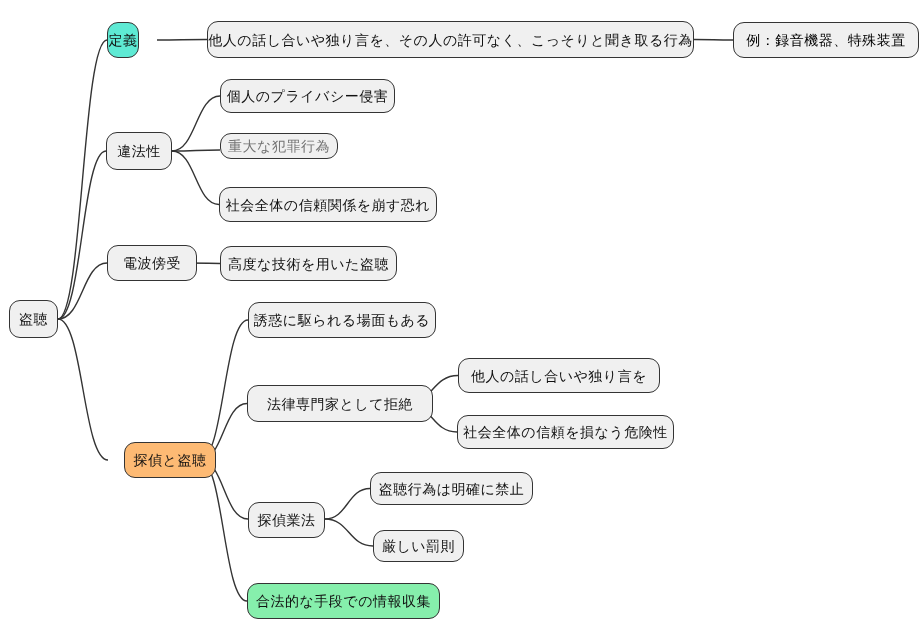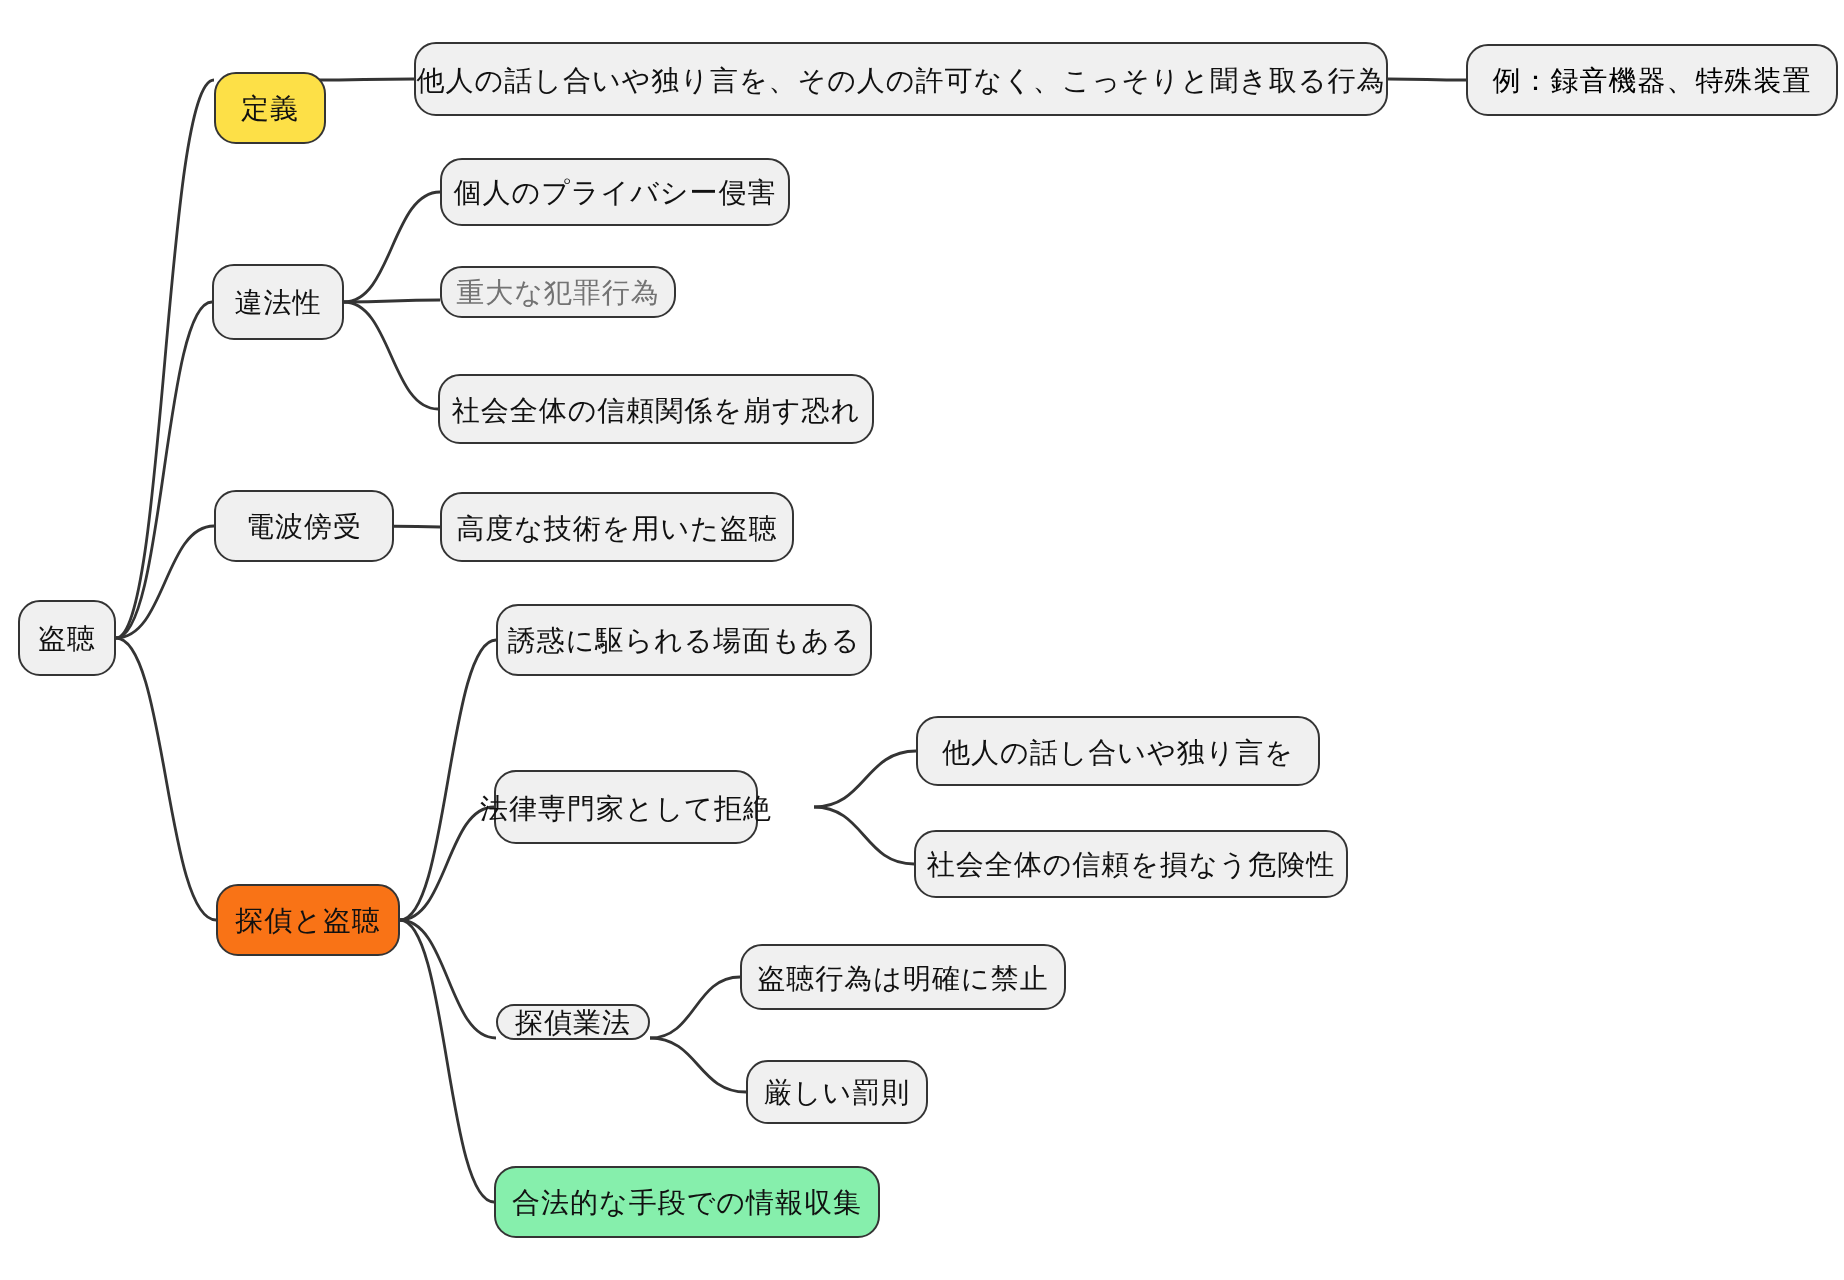--- a/index.html
+++ b/index.html
@@ -64,7 +64,7 @@
     </svg>
   <div id="node-layer">
       <div class="node" style="left: 9px; top: 300px; width: 49px; height: 38px; background: rgb(240, 240, 240); border-color: rgb(52, 52, 52); color: rgb(17, 17, 17);">盗聴</div>
-      <div class="node" style="left: 107px; top: 22px; width: 56px; height: 36px; background: #fde047; border-color: rgb(52, 52, 52); color: rgb(17, 17, 17); margin-top: 14px;">定義</div>
+      <div class="node" style="left: 107px; top: 22px; width: 32px; height: 36px; background: #5eead4; border-color: rgb(52, 52, 52); color: rgb(17, 17, 17);">定義</div>
       <div class="node" style="left: 207px; top: 21px; width: 487px; height: 37px; background: rgb(240, 240, 240); border-color: rgb(52, 52, 52); color: rgb(17, 17, 17);">他人の話し合いや独り言を、その人の許可なく、こっそりと聞き取る行為</div>
       <div class="node" style="left: 733px; top: 22px; width: 186px; height: 36px; background: rgb(240, 240, 240); border-color: rgb(52, 52, 52); color: #000000;">例：録音機器、特殊装置</div>
       <div class="node" style="left: 106px; top: 132px; width: 66px; height: 38px; background: rgb(240, 240, 240); border-color: rgb(52, 52, 52); color: rgb(17, 17, 17);">違法性</div>

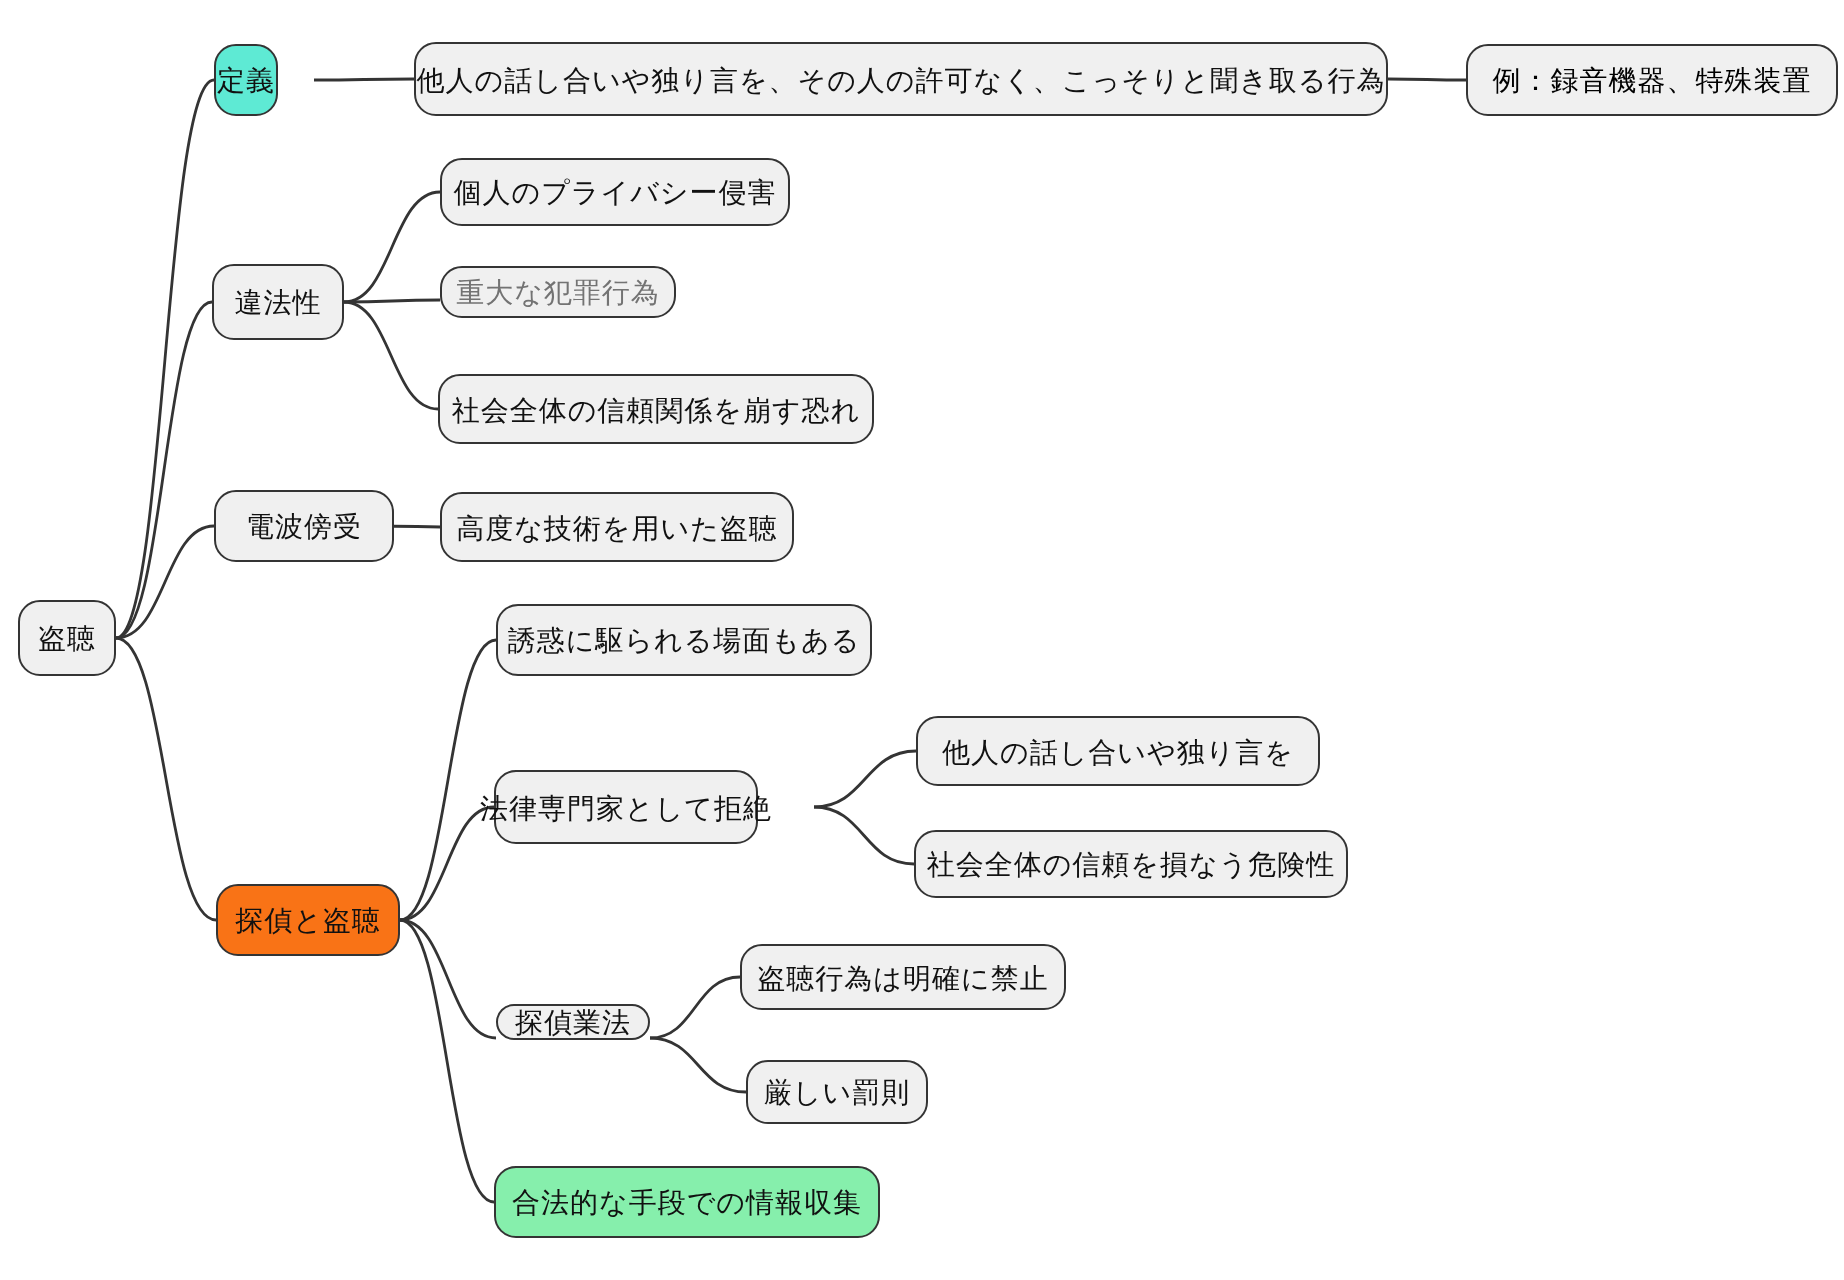--- a/index.html
+++ b/index.html
@@ -75,7 +75,7 @@
       <div class="node" style="left: 220px; top: 246px; width: 177px; height: 35px; background: rgb(240, 240, 240); border-color: rgb(52, 52, 52); color: rgb(17, 17, 17);">高度な技術を用いた盗聴</div>
       <div class="node" style="left: 108px; top: 442px; width: 92px; height: 36px; background: #f97316; border-color: rgb(52, 52, 52); color: rgb(17, 17, 17);">探偵と盗聴</div>
       <div class="node" style="left: 248px; top: 302px; width: 188px; height: 36px; background: rgb(240, 240, 240); border-color: rgb(52, 52, 52); color: rgb(17, 17, 17);">誘惑に駆られる場面もある</div>
-      <div class="node" style="left: 247px; top: 385px; width: 132px; height: 37px; background: rgb(240, 240, 240); border-color: rgb(52, 52, 52); color: rgb(17, 17, 17);">法律専門家として拒絶</div>
+      <div class="node" style="left: 247px; top: 385px; width: 186px; height: 37px; background: rgb(240, 240, 240); border-color: rgb(52, 52, 52); color: rgb(17, 17, 17);">法律専門家として拒絶</div>
       <div class="node" style="left: 458px; top: 358px; width: 202px; height: 35px; background: rgb(240, 240, 240); border-color: rgb(52, 52, 52); color: rgb(17, 17, 17);">他人の話し合いや独り言を</div>
       <div class="node" style="left: 457px; top: 415px; width: 217px; height: 34px; background: rgb(240, 240, 240); border-color: rgb(52, 52, 52); color: rgb(17, 17, 17);">社会全体の信頼を損なう危険性</div>
       <div class="node" style="left: 248px; top: 502px; width: 77px; height: 18px; background: rgb(240, 240, 240); border-color: rgb(52, 52, 52); color: rgb(17, 17, 17);">探偵業法</div>

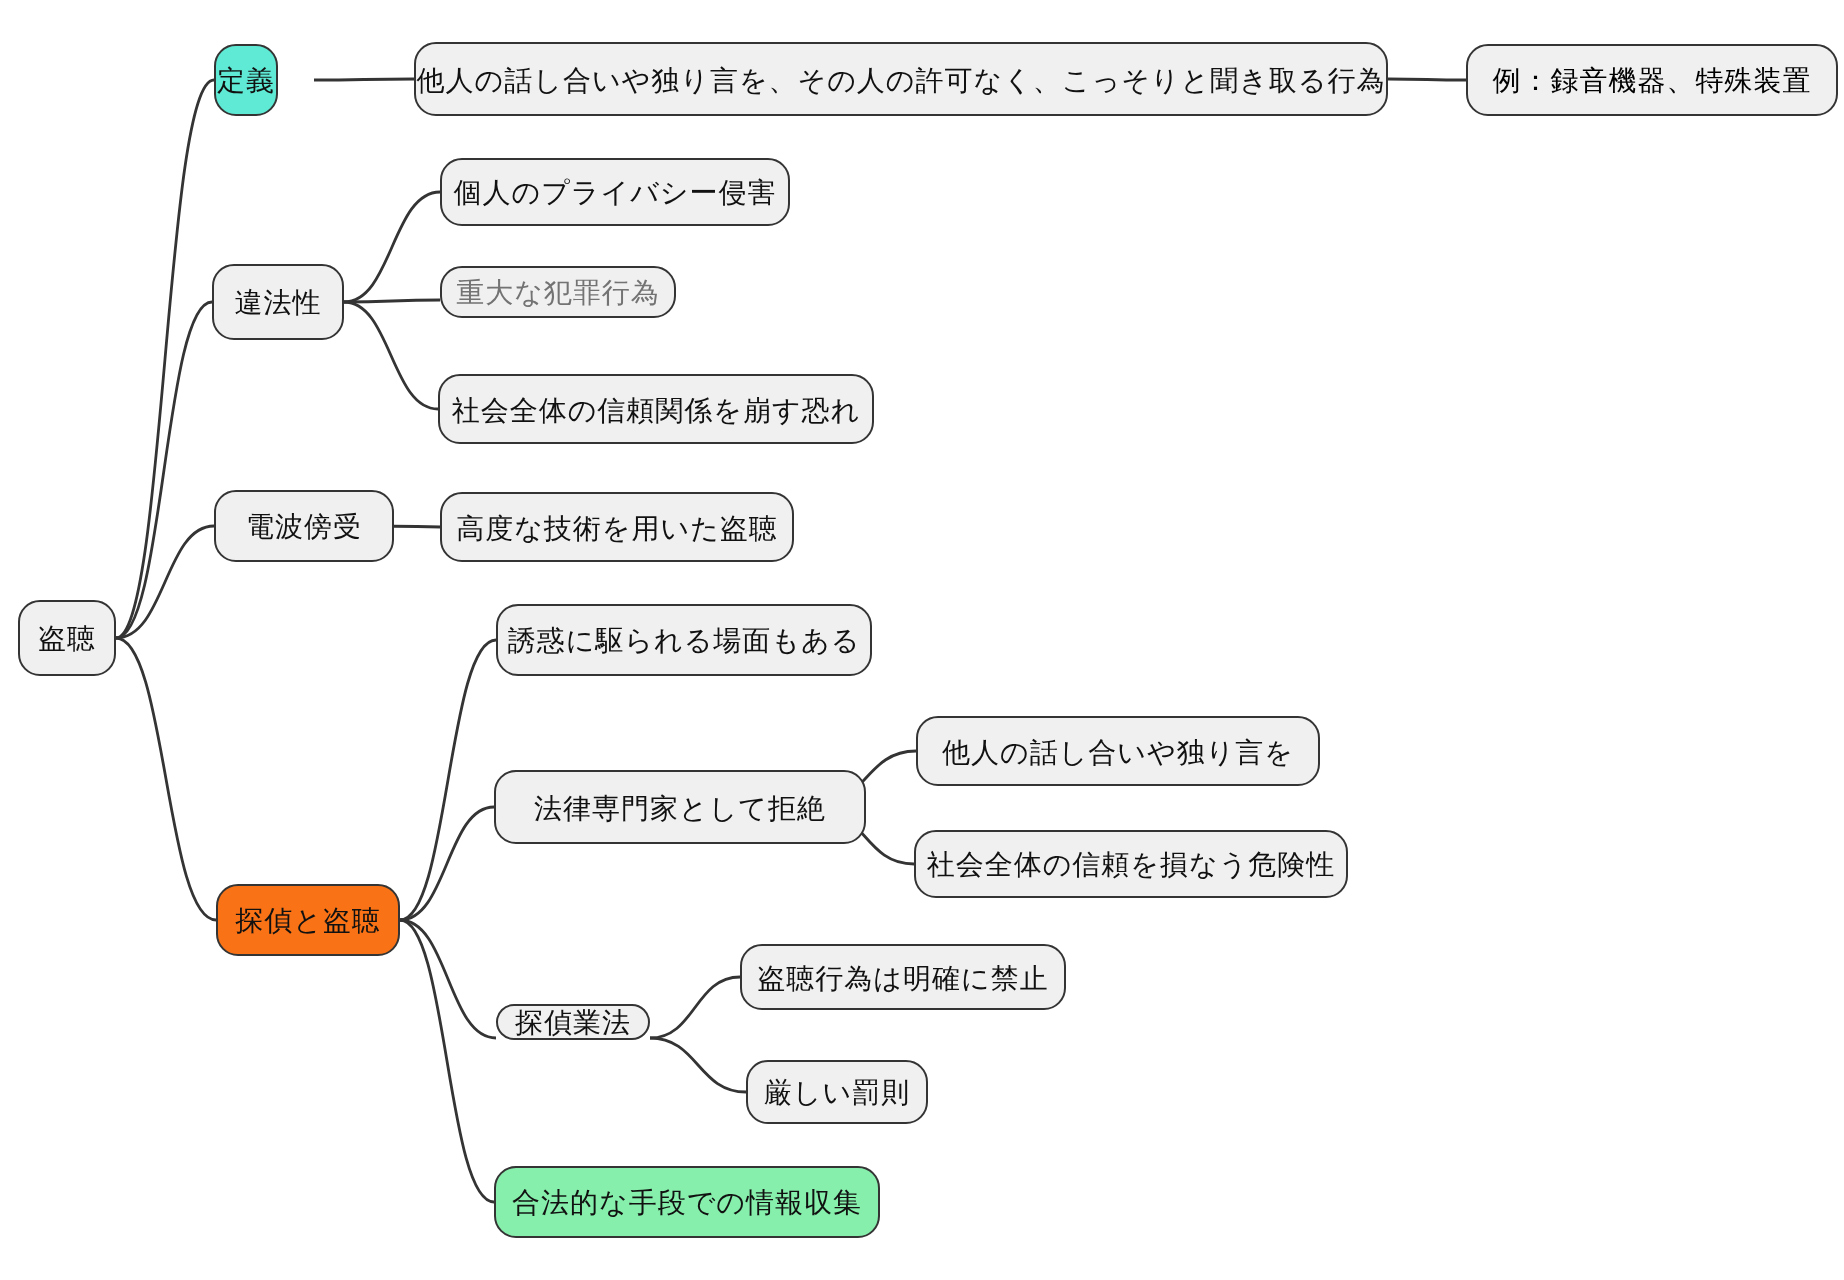--- a/index.html
+++ b/index.html
@@ -73,7 +73,7 @@
       <div class="node" style="left: 219px; top: 187px; width: 218px; height: 35px; background: rgb(240, 240, 240); border-color: rgb(52, 52, 52); color: rgb(17, 17, 17);">社会全体の信頼関係を崩す恐れ</div>
       <div class="node" style="left: 107px; top: 245px; width: 90px; height: 36px; background: rgb(240, 240, 240); border-color: rgb(52, 52, 52); color: rgb(17, 17, 17);">電波傍受</div>
       <div class="node" style="left: 220px; top: 246px; width: 177px; height: 35px; background: rgb(240, 240, 240); border-color: rgb(52, 52, 52); color: rgb(17, 17, 17);">高度な技術を用いた盗聴</div>
-      <div class="node" style="left: 108px; top: 442px; width: 92px; height: 36px; background: #f97316; border-color: rgb(52, 52, 52); color: rgb(17, 17, 17);">探偵と盗聴</div>
+      <div class="node" style="left: 124px; top: 442px; width: 92px; height: 36px; background: #fdba74; border-color: rgb(52, 52, 52); color: rgb(17, 17, 17);">探偵と盗聴</div>
       <div class="node" style="left: 248px; top: 302px; width: 188px; height: 36px; background: rgb(240, 240, 240); border-color: rgb(52, 52, 52); color: rgb(17, 17, 17);">誘惑に駆られる場面もある</div>
       <div class="node" style="left: 247px; top: 385px; width: 186px; height: 37px; background: rgb(240, 240, 240); border-color: rgb(52, 52, 52); color: rgb(17, 17, 17);">法律専門家として拒絶</div>
       <div class="node" style="left: 458px; top: 358px; width: 202px; height: 35px; background: rgb(240, 240, 240); border-color: rgb(52, 52, 52); color: rgb(17, 17, 17);">他人の話し合いや独り言を</div>

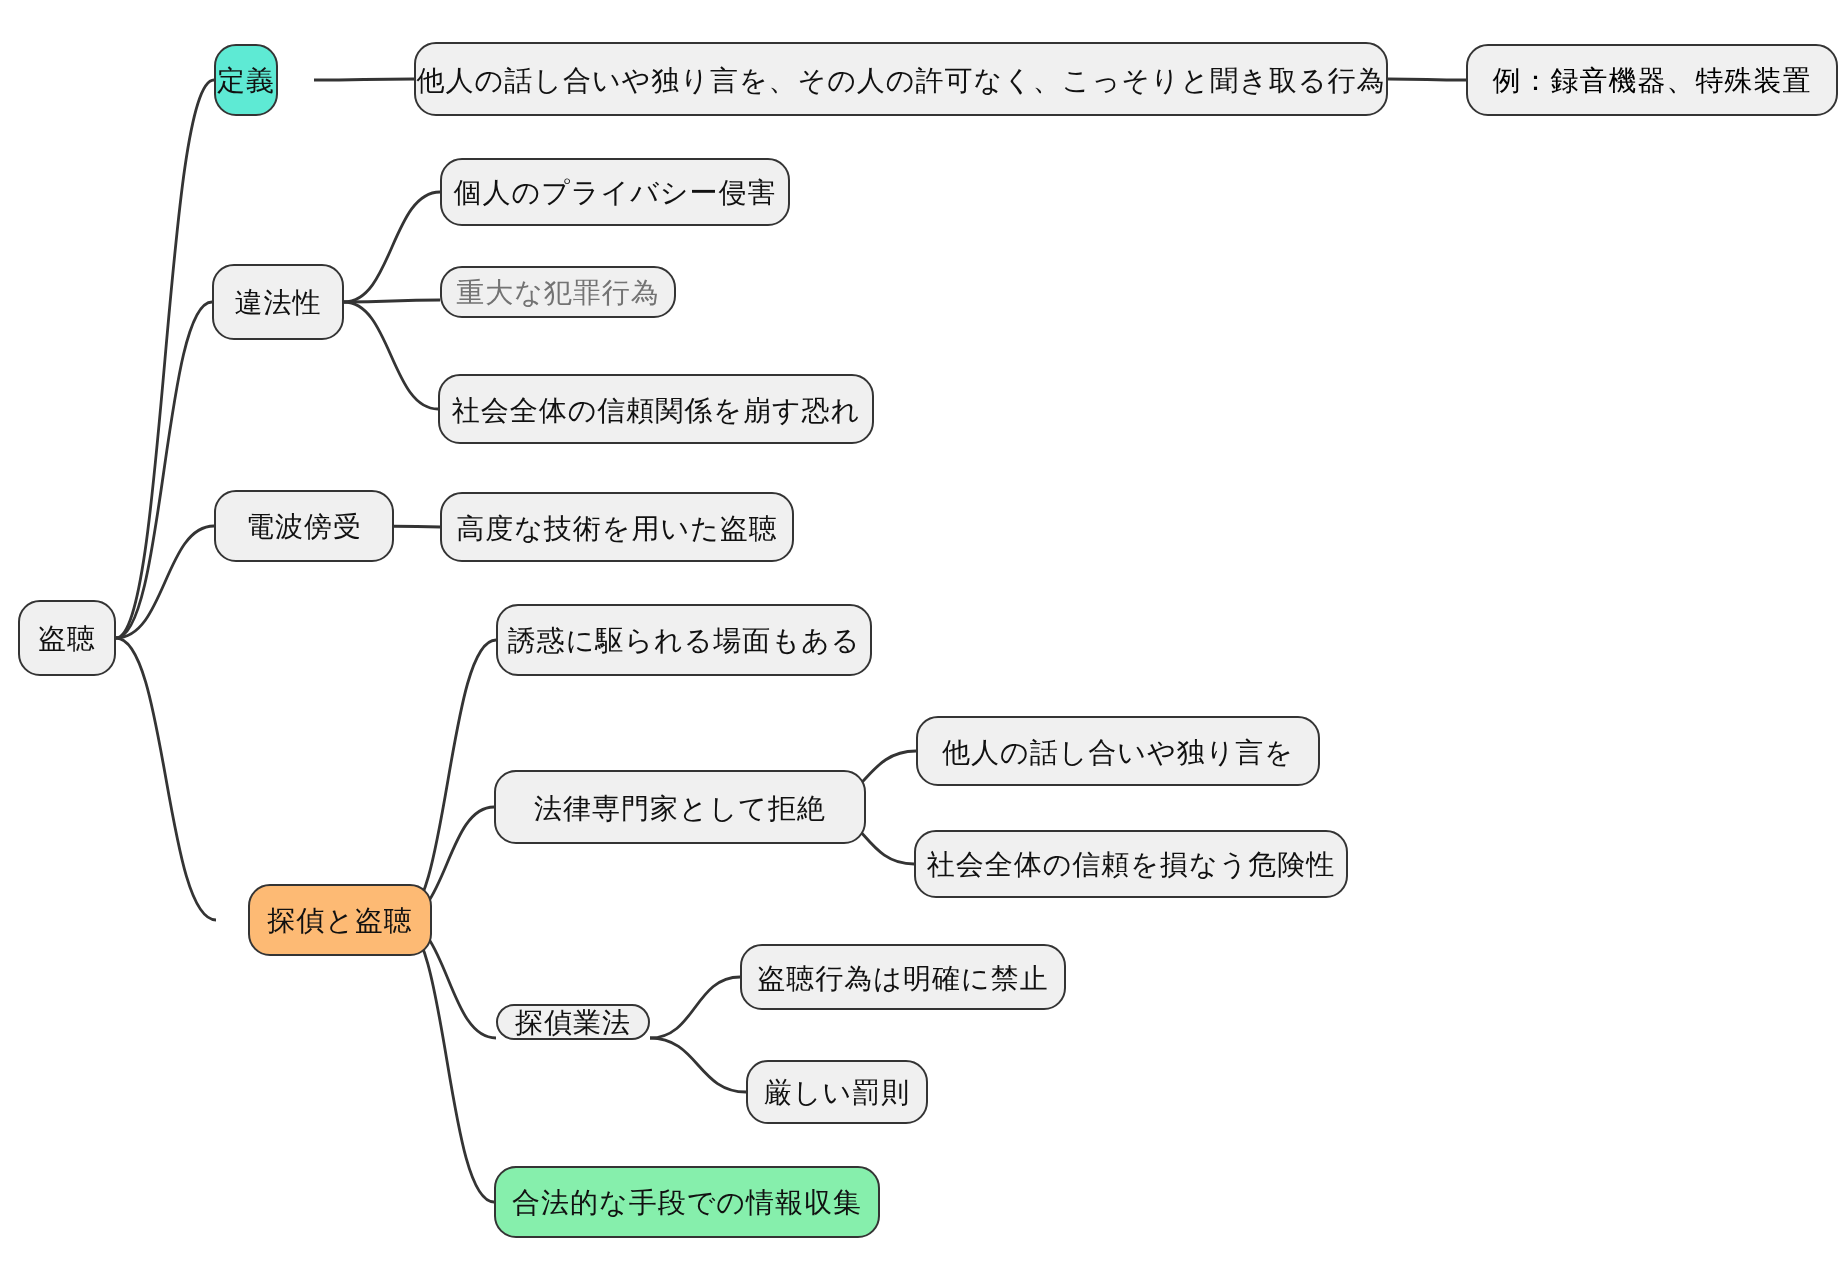--- a/index.html
+++ b/index.html
@@ -78,7 +78,7 @@
       <div class="node" style="left: 247px; top: 385px; width: 186px; height: 37px; background: rgb(240, 240, 240); border-color: rgb(52, 52, 52); color: rgb(17, 17, 17);">法律専門家として拒絶</div>
       <div class="node" style="left: 458px; top: 358px; width: 202px; height: 35px; background: rgb(240, 240, 240); border-color: rgb(52, 52, 52); color: rgb(17, 17, 17);">他人の話し合いや独り言を</div>
       <div class="node" style="left: 457px; top: 415px; width: 217px; height: 34px; background: rgb(240, 240, 240); border-color: rgb(52, 52, 52); color: rgb(17, 17, 17);">社会全体の信頼を損なう危険性</div>
-      <div class="node" style="left: 248px; top: 502px; width: 77px; height: 18px; background: rgb(240, 240, 240); border-color: rgb(52, 52, 52); color: rgb(17, 17, 17);">探偵業法</div>
+      <div class="node" style="left: 248px; top: 502px; width: 77px; height: 36px; background: rgb(240, 240, 240); border-color: rgb(52, 52, 52); color: rgb(17, 17, 17);">探偵業法</div>
       <div class="node" style="left: 370px; top: 472px; width: 163px; height: 33px; background: rgb(240, 240, 240); border-color: rgb(52, 52, 52); color: rgb(17, 17, 17);">盗聴行為は明確に禁止</div>
       <div class="node" style="left: 373px; top: 530px; width: 91px; height: 32px; background: rgb(240, 240, 240); border-color: rgb(52, 52, 52); color: rgb(17, 17, 17); text-align: right;">厳しい罰則</div>
       <div class="node" style="left: 247px; top: 583px; width: 193px; height: 36px; background: #86efac; border-color: rgb(52, 52, 52); color: rgb(17, 17, 17);">合法的な手段での情報収集</div>

